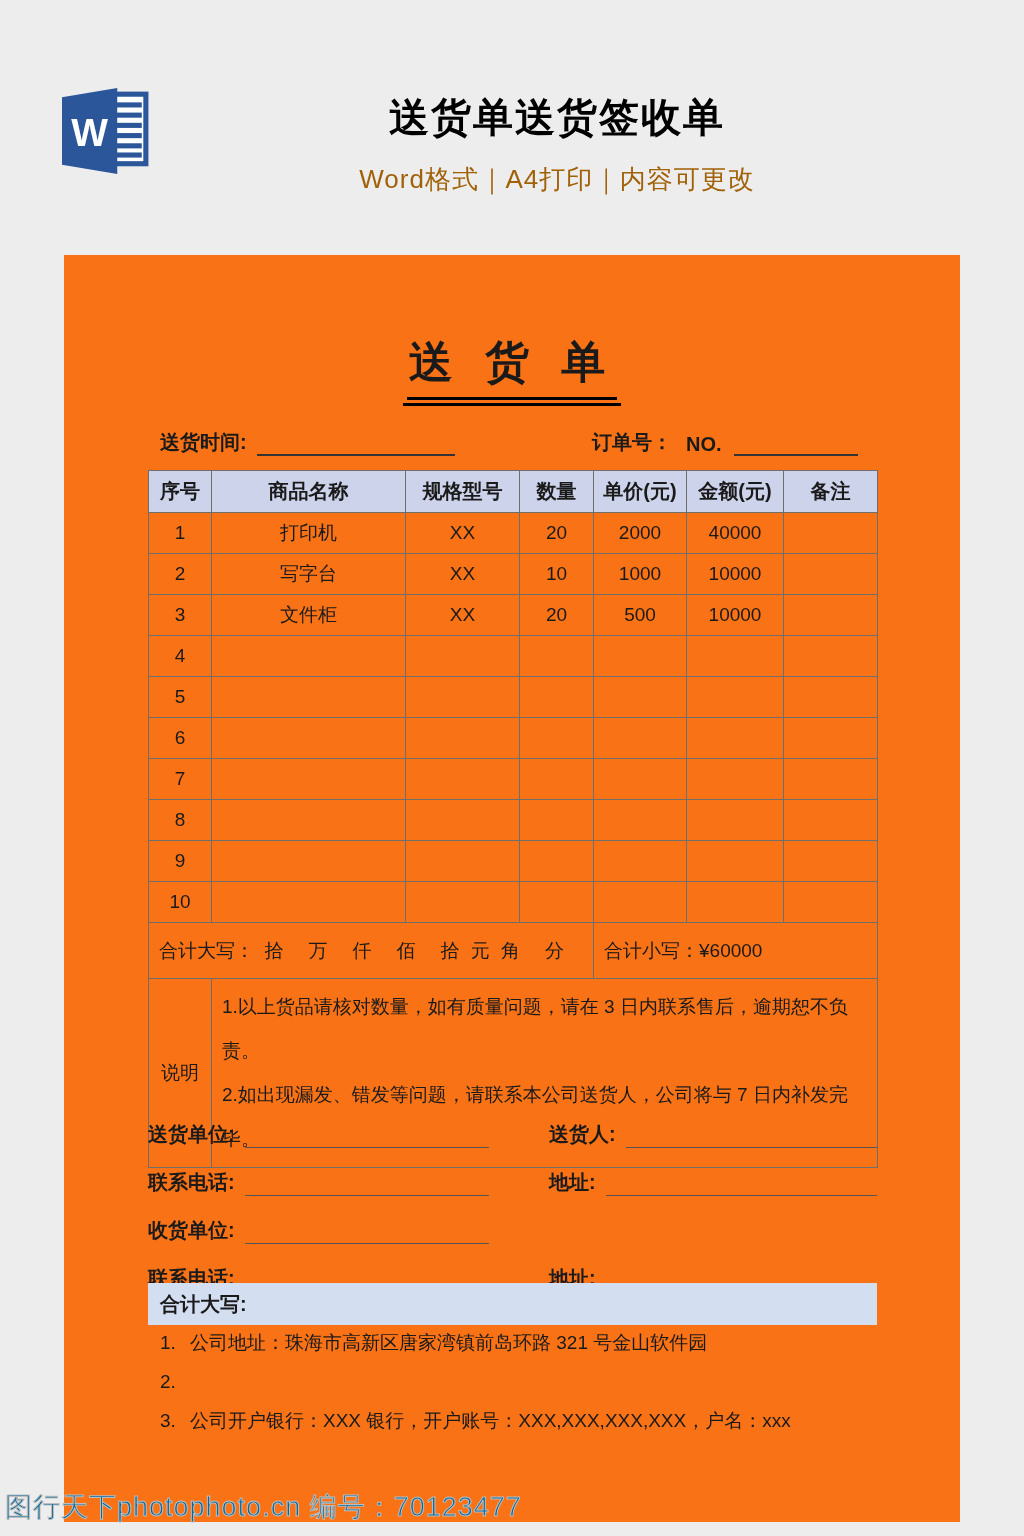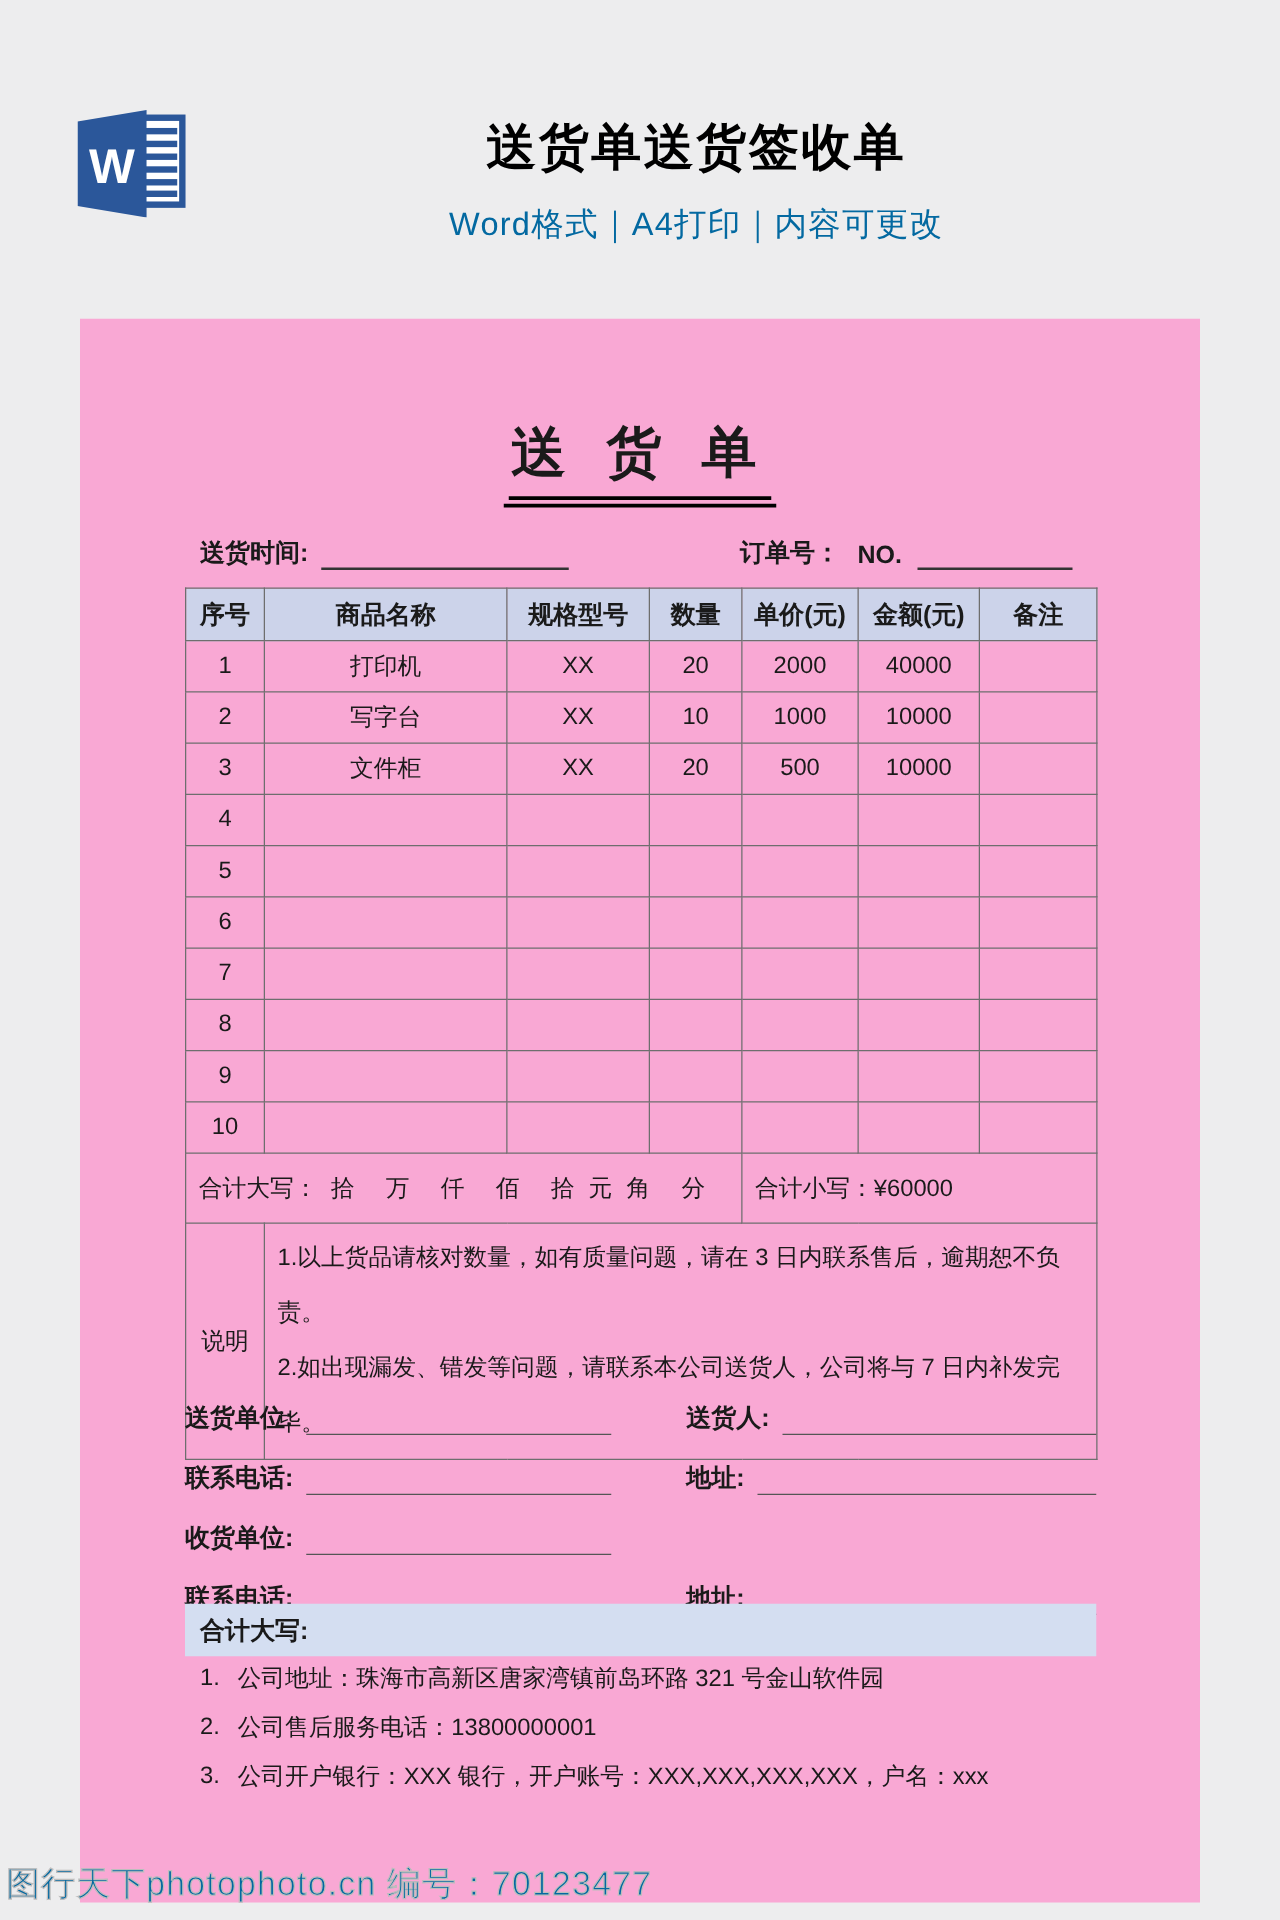--- a/index.html
+++ b/index.html
@@ -11,7 +11,7 @@
   .word-icon { position:absolute; left:62px; top:88px; width:90px; height:86px; }
   .banner-text { position:absolute; left:90px; right:0; top:90px; text-align:center; }
   .banner-title { font-size:40px; font-weight:bold; letter-spacing:2px; }
-  .banner-subtitle { margin-top:17px; font-size:26px; color:#0369a1; letter-spacing:1px; }
+  .banner-subtitle { margin-top:17px; font-size:26px; color:#a16207; letter-spacing:1px; }
 
   
   .page { position:absolute; left:64px; top:255px; width:896px; height:1267px; background:#f9a8d4; }

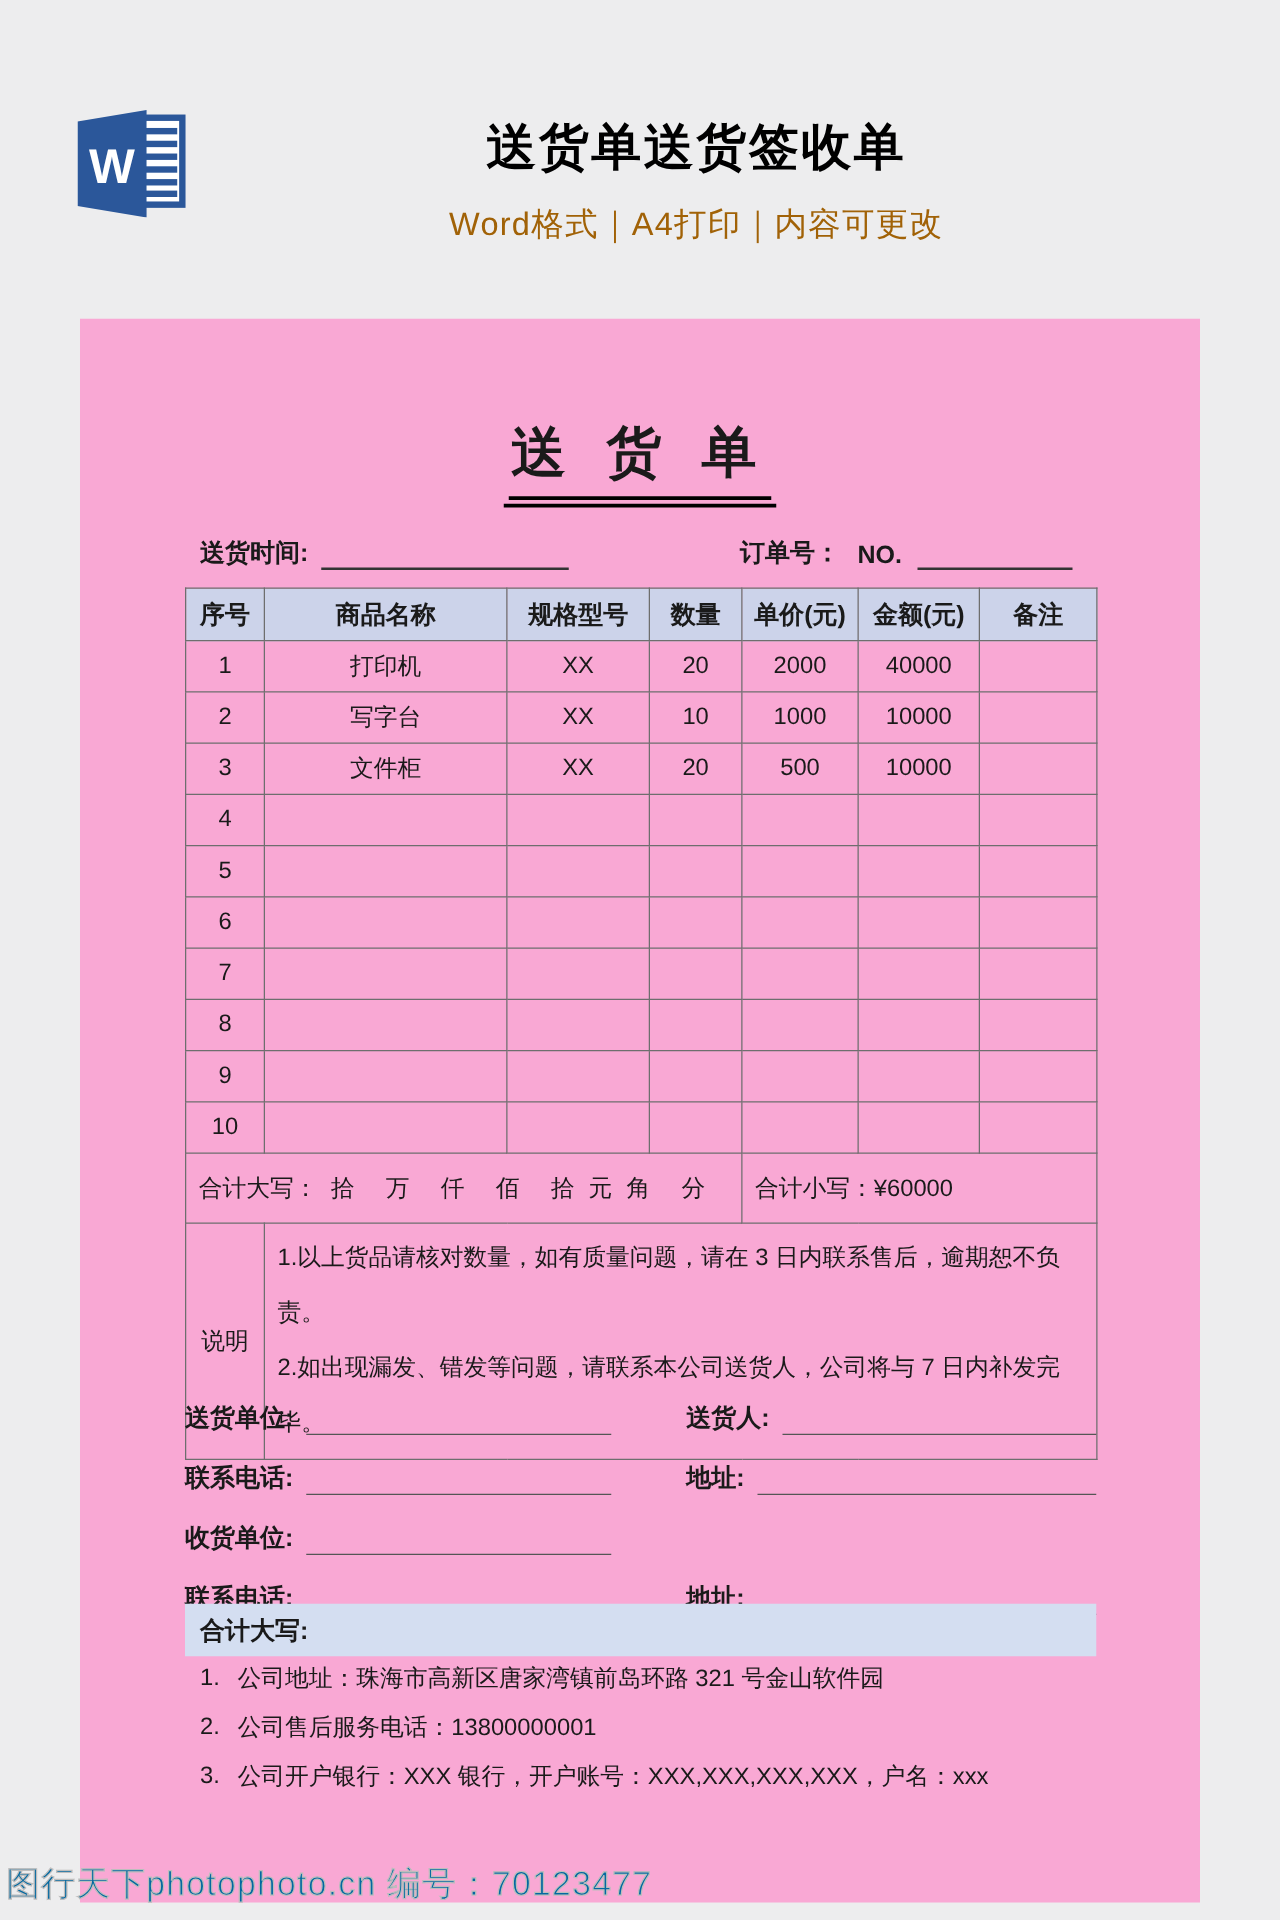--- a/index.html
+++ b/index.html
@@ -14,7 +14,7 @@
   .banner-subtitle { margin-top:17px; font-size:26px; color:#a16207; letter-spacing:1px; }
 
   
-  .page { position:absolute; left:64px; top:255px; width:896px; height:1267px; background:#f9a8d4; }
+  .page { position:absolute; left:64px; top:255px; width:896px; height:1267px; background:#f97316; }
 
   .doc-title-row { position:absolute; top:78px; left:0; right:0; text-align:center; }
   .doc-title-outer { display:inline-block; border-bottom:3px solid #000; padding:0 4px 3px; }

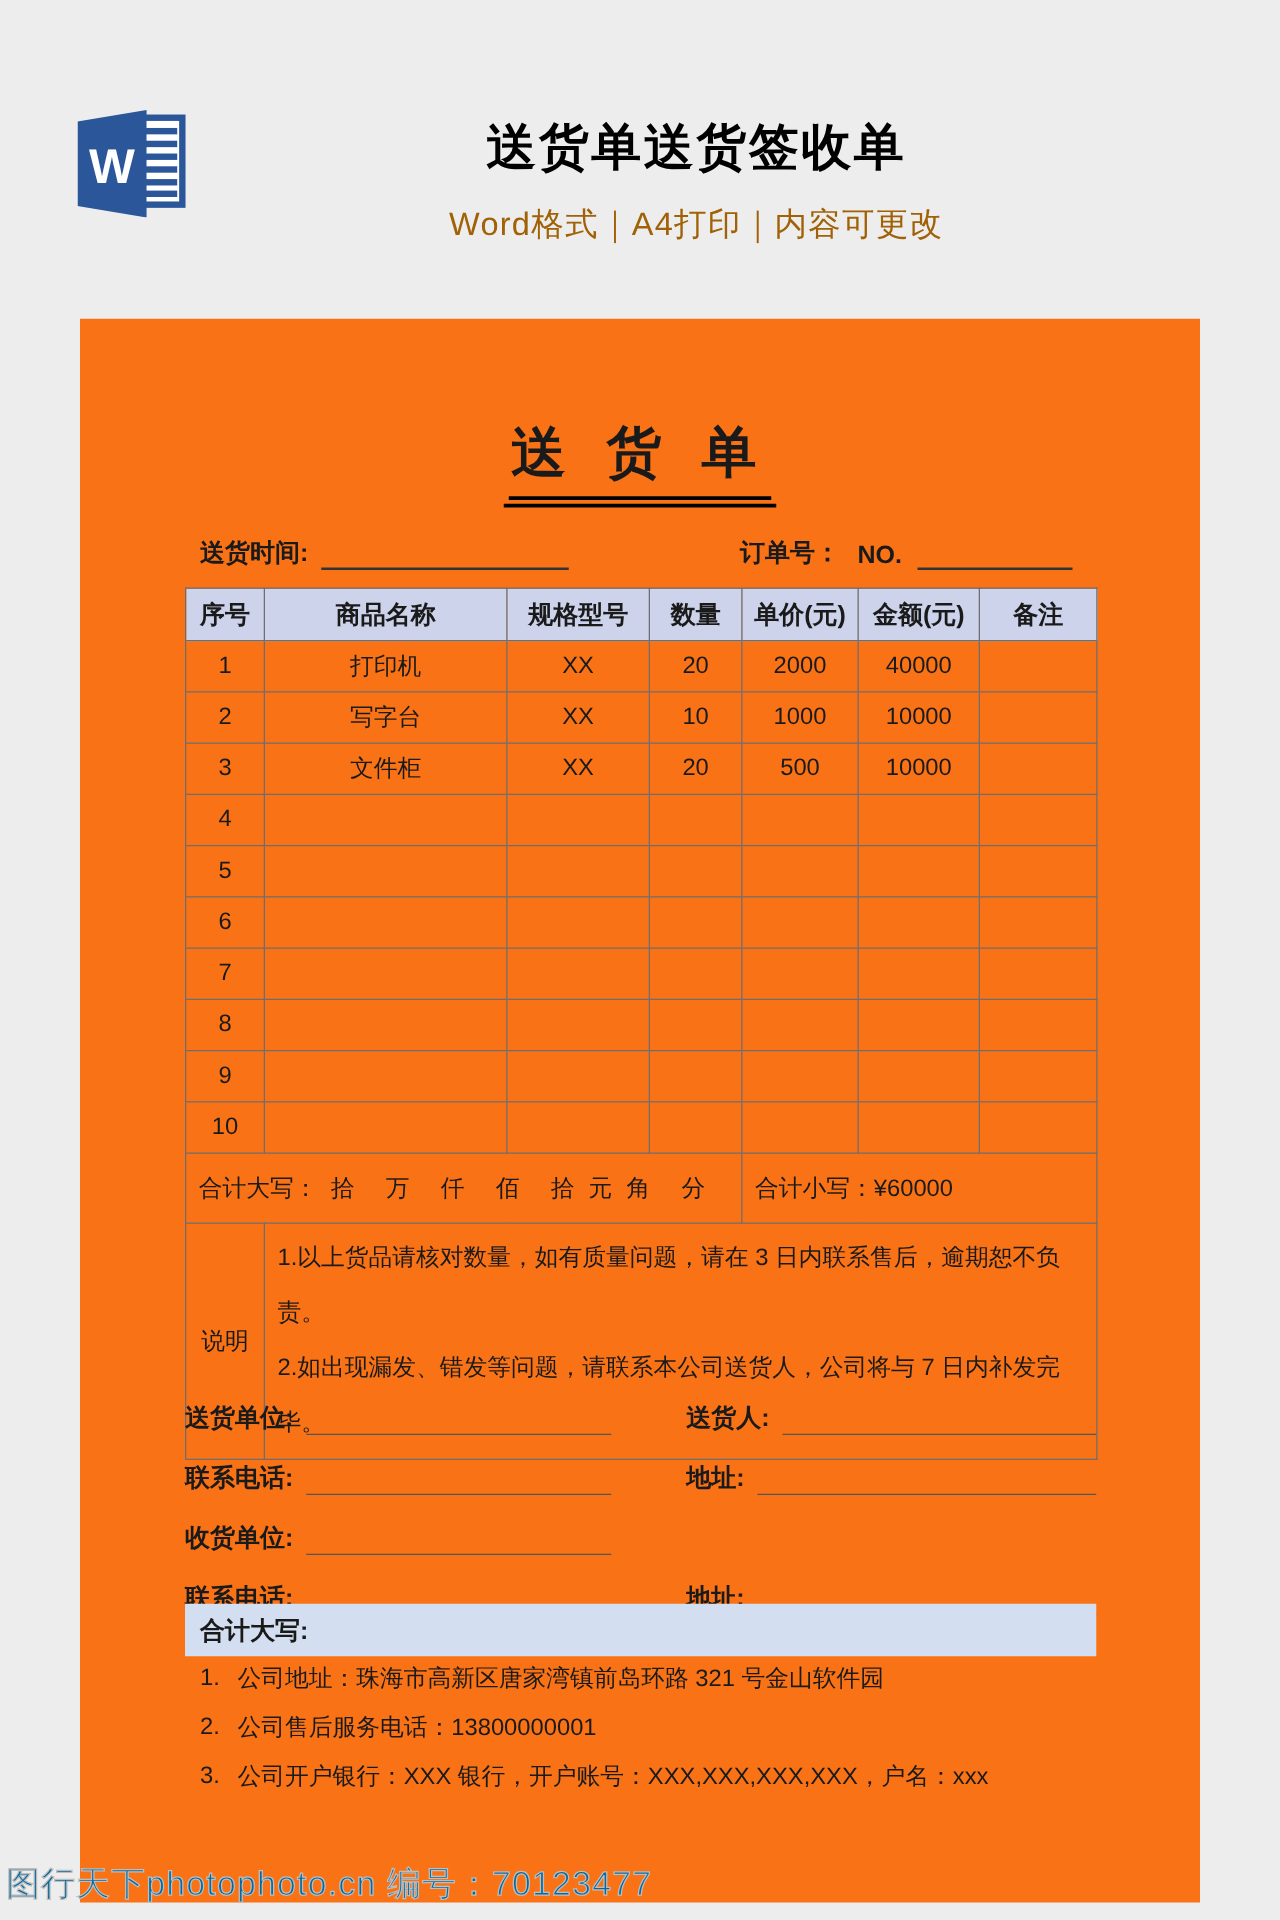--- a/index.html
+++ b/index.html
@@ -277,7 +277,6 @@
       </div>
       <div class="supplier-item">
         <span class="num">2.</span>
-        <span>公司售后服务电话：13800000001</span>
       </div>
       <div class="supplier-item">
         <span class="num">3.</span>

